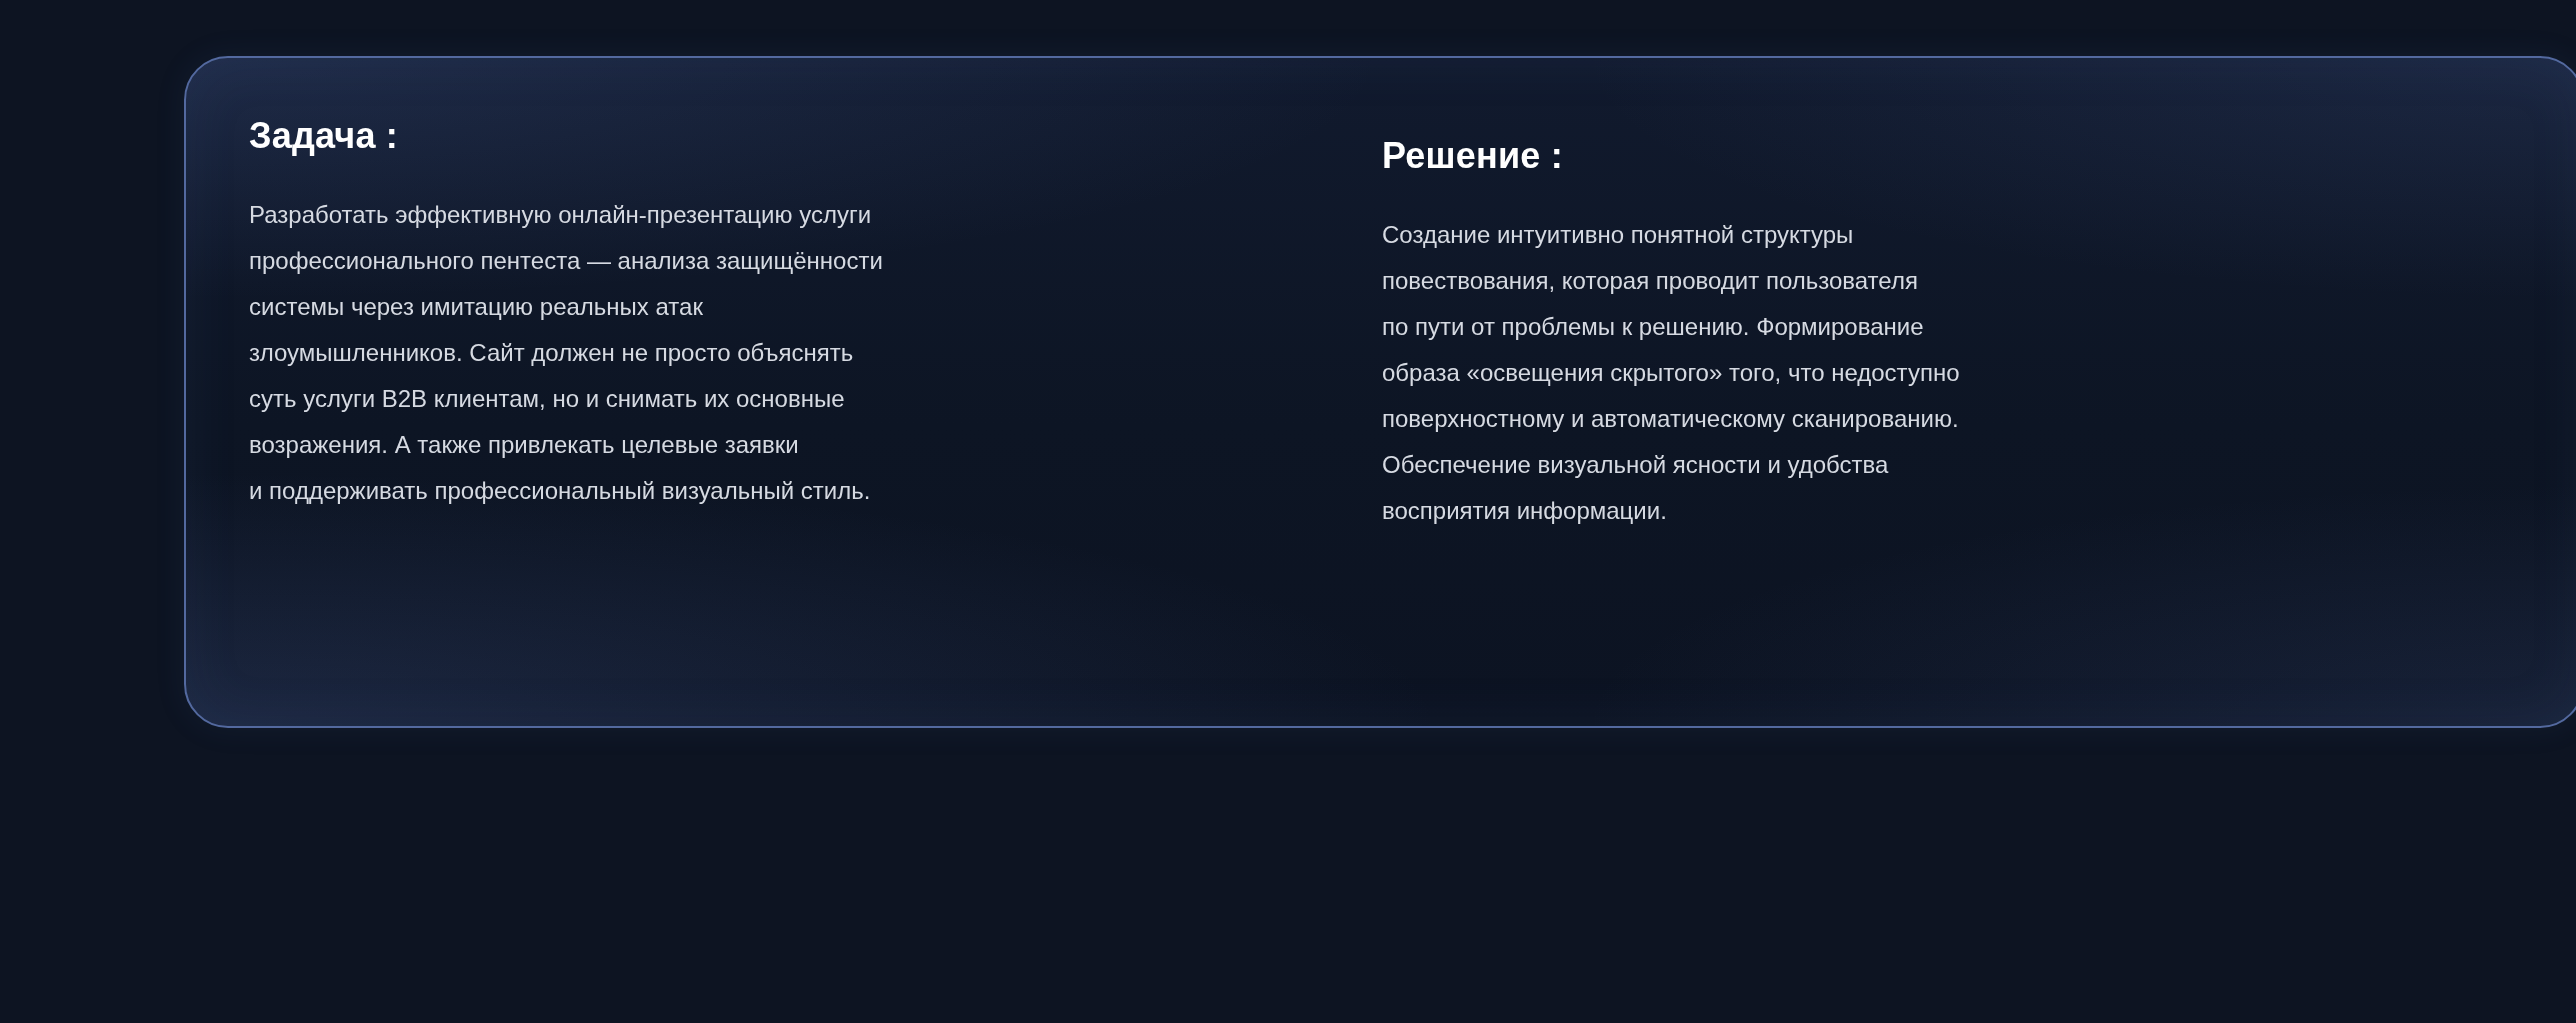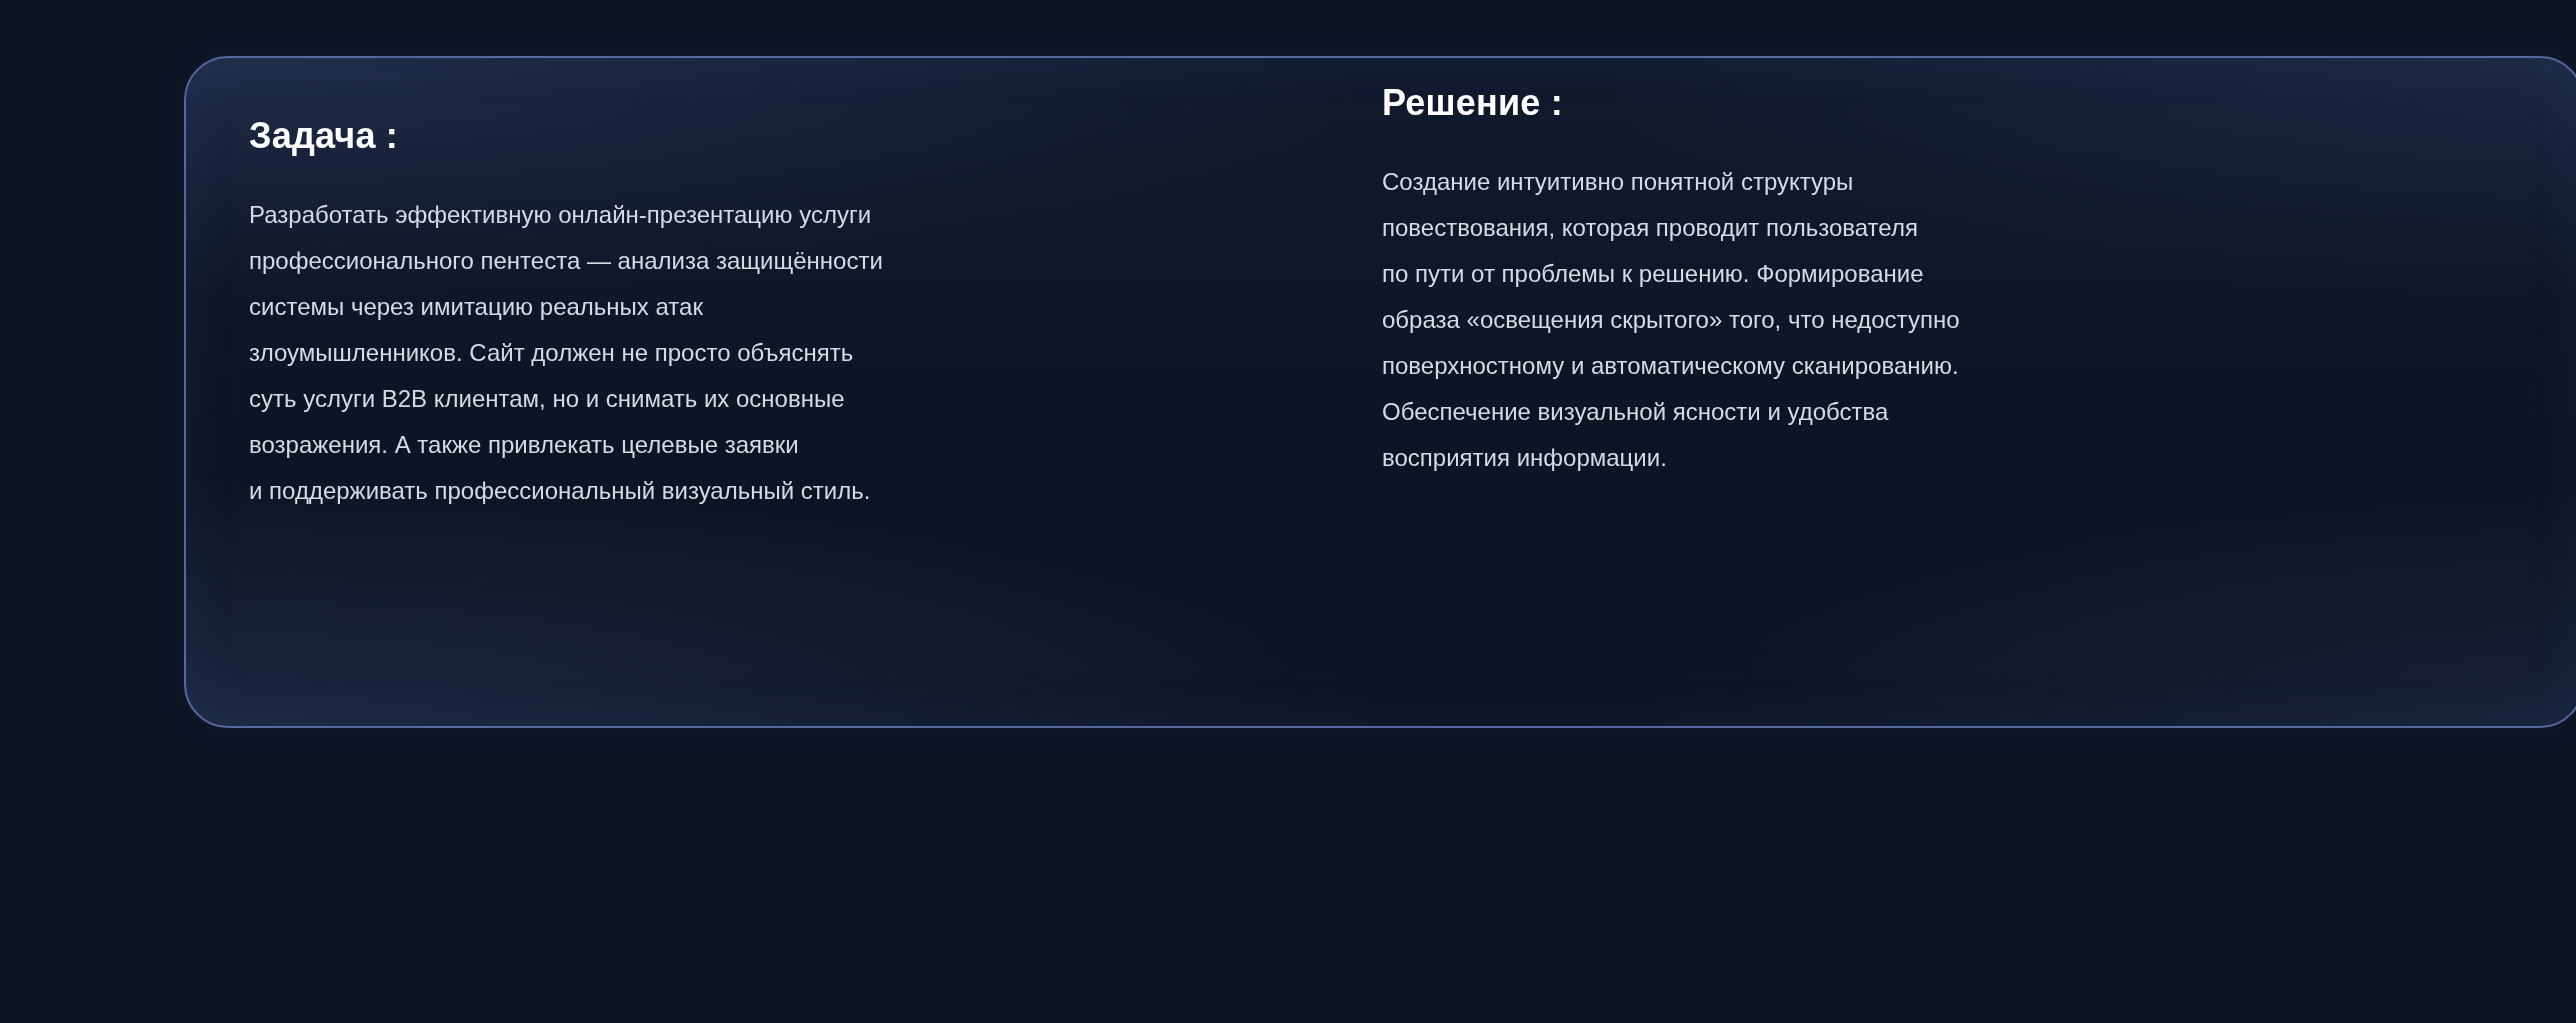--- a/index.html
+++ b/index.html
@@ -61,7 +61,7 @@
   }
   .col-right {
     width: 1012px;
-    padding: 23px 0 0 0;
+    padding: 76px 0 0 0;
   }
 
   .col-heading {

